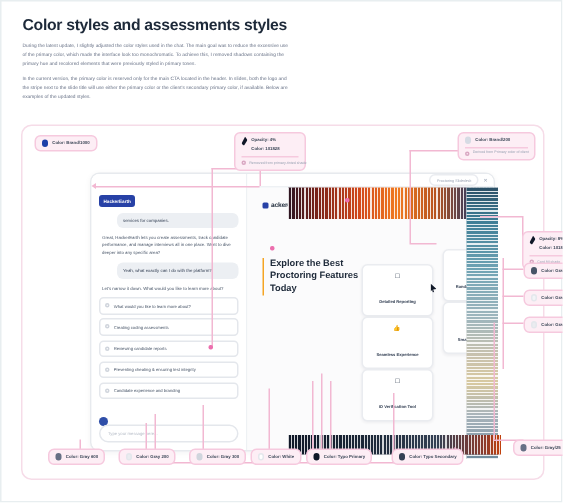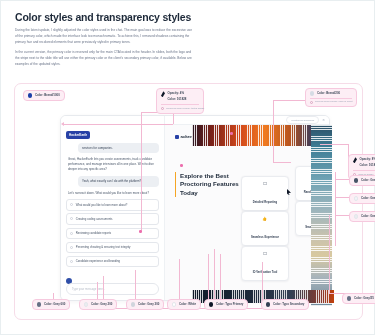--- a/index.html
+++ b/index.html
@@ -214,7 +214,7 @@
 <div class="page">
 
   <div class="header">
-    <div class="title">Color styles and transparency styles</div>
+    <div class="title">Color styles and assessments styles</div>
     <div class="para">During the latest update, I slightly adjusted the color styles used in the chat. The main goal was to reduce the excessive use of the primary color, which made the interface look too monochromatic. To achieve this, I removed shadows containing the primary hue and recolored elements that were previously styled in primary tones.</div>
     <div class="para">In the current version, the primary color is reserved only for the main CTA located in the header. In slides, both the logo and the stripe next to the slide title will use either the primary color or the client's secondary primary color, if available. Below are examples of the updated styles.</div>
   </div>

